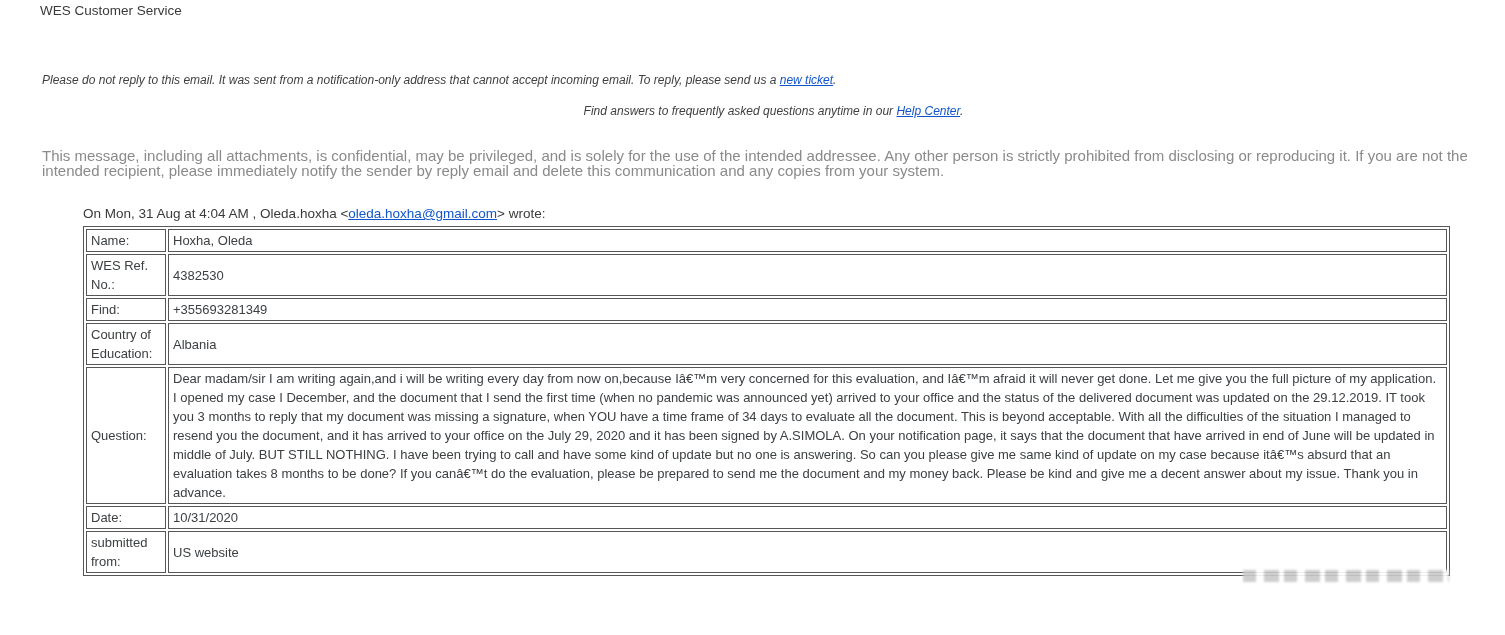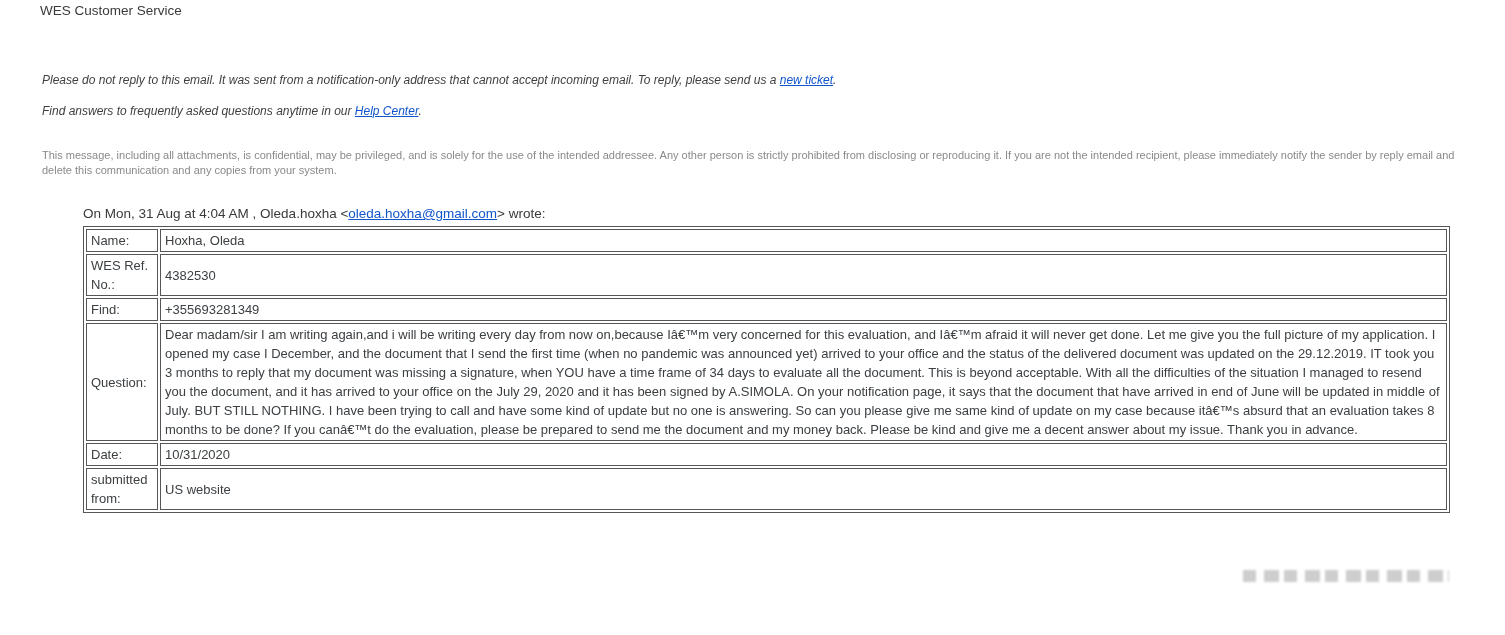--- a/index.html
+++ b/index.html
@@ -27,7 +27,7 @@
     line-height: 16px;
   }
   .notice-1 { margin-top: 53px; }
-  .notice-2 { margin-top: 15px; }
+  .notice-2 { margin-top: 15px; text-align: center; }
   .disclaimer {
     font-size: 11px;
     color: #8a8a8a;

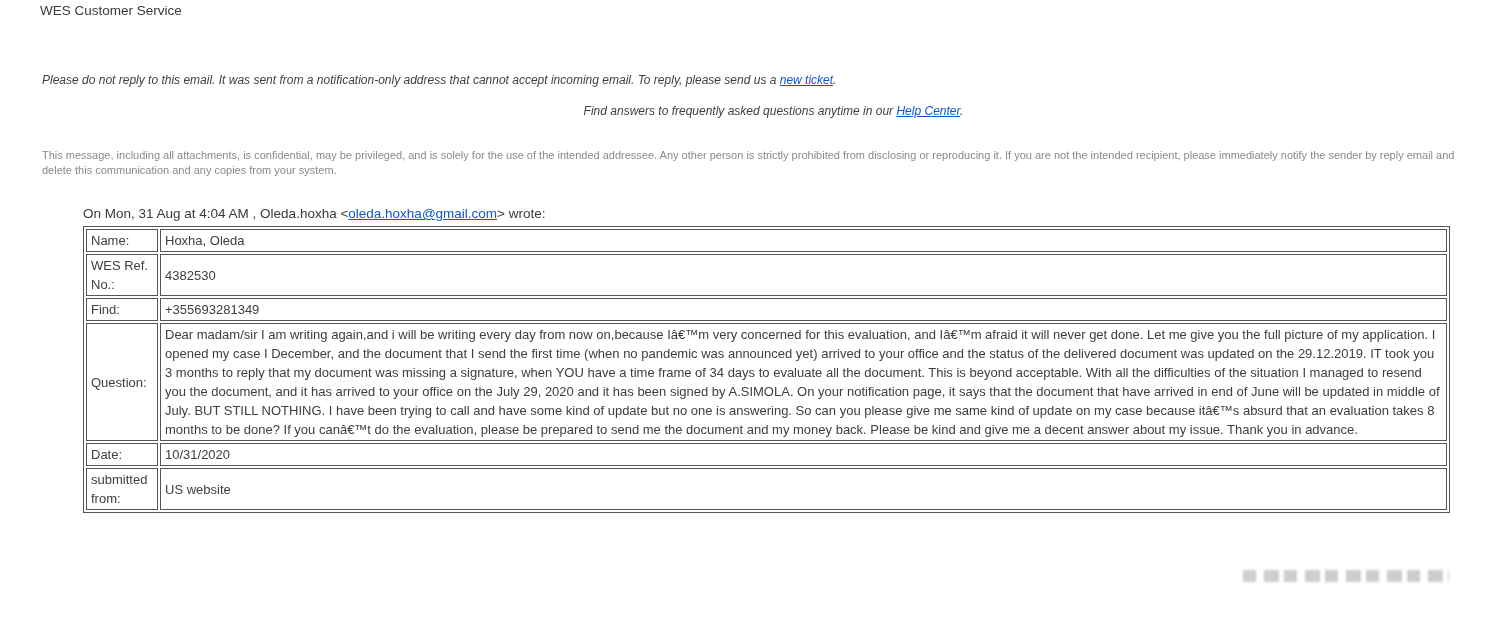--- a/index.html
+++ b/index.html
@@ -29,7 +29,7 @@
   .notice-1 { margin-top: 53px; }
   .notice-2 { margin-top: 15px; text-align: center; }
   .disclaimer {
-    font-size: 11px;
+    font-size: 15px;
     color: #8a8a8a;
     margin-top: 29px;
     padding-left: 2px;

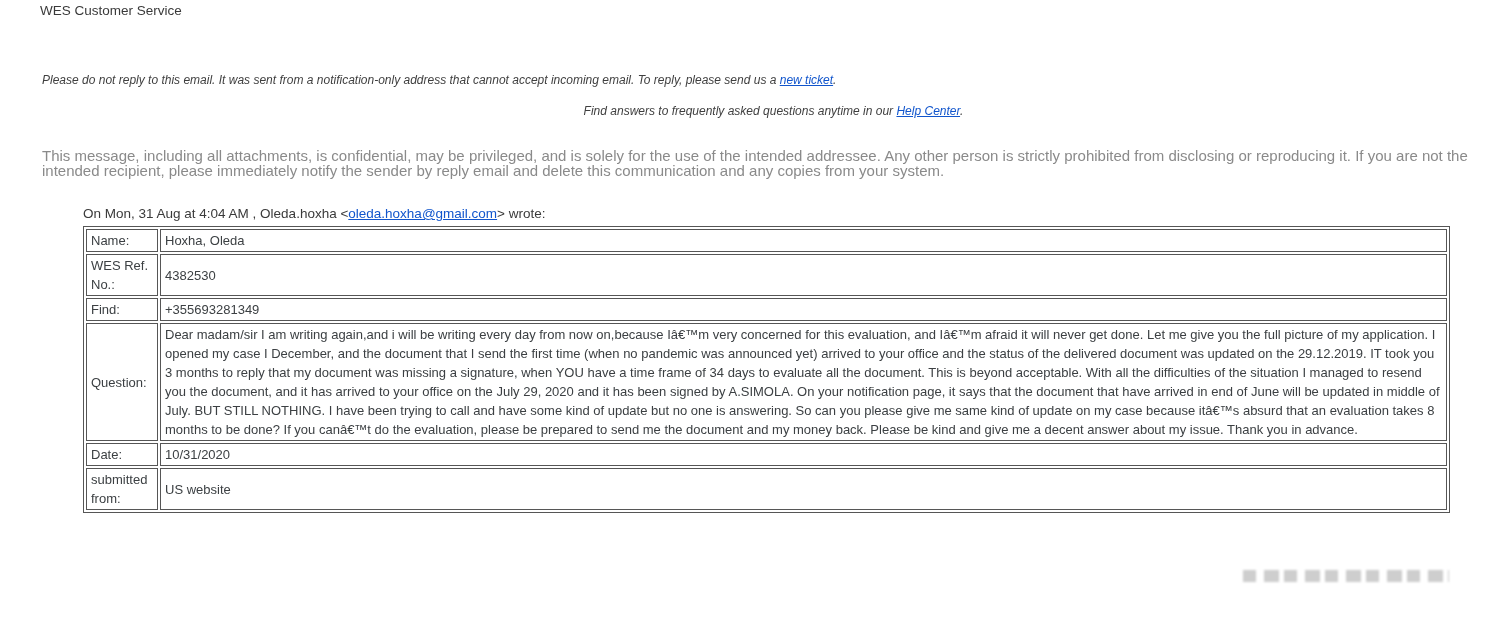--- a/index.html
+++ b/index.html
@@ -64,7 +64,7 @@
     vertical-align: middle;
     overflow: hidden;
   }
-  td.label { width: 72px; }
+  td.label { width: 80px; }
   
   .artifact {
     position: absolute;

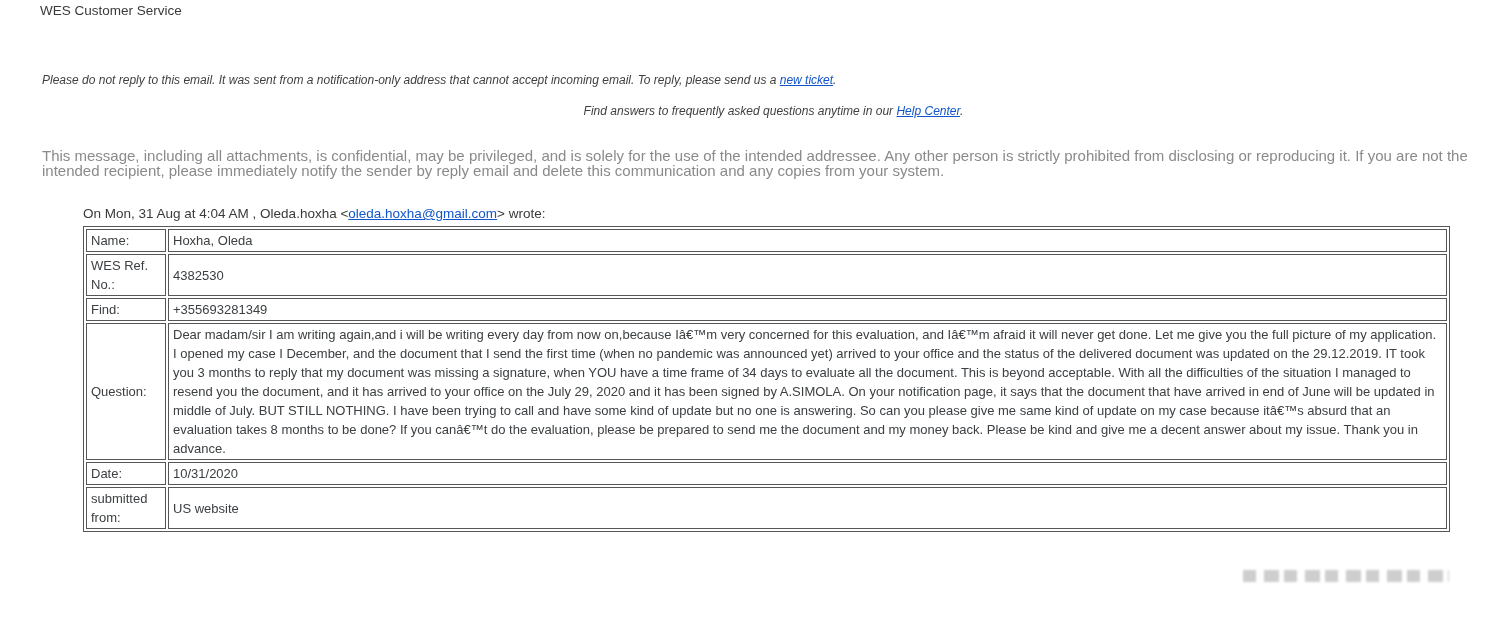--- a/index.html
+++ b/index.html
@@ -117,6 +117,10 @@
     <td class="value">+355693281349</td>
   </tr>
 
+  <tr>
+    <td class="label">Country of Education:</td>
+    <td class="value">Albania</td>
+  </tr>
 
   <tr>
     <td class="label">Question:</td>

